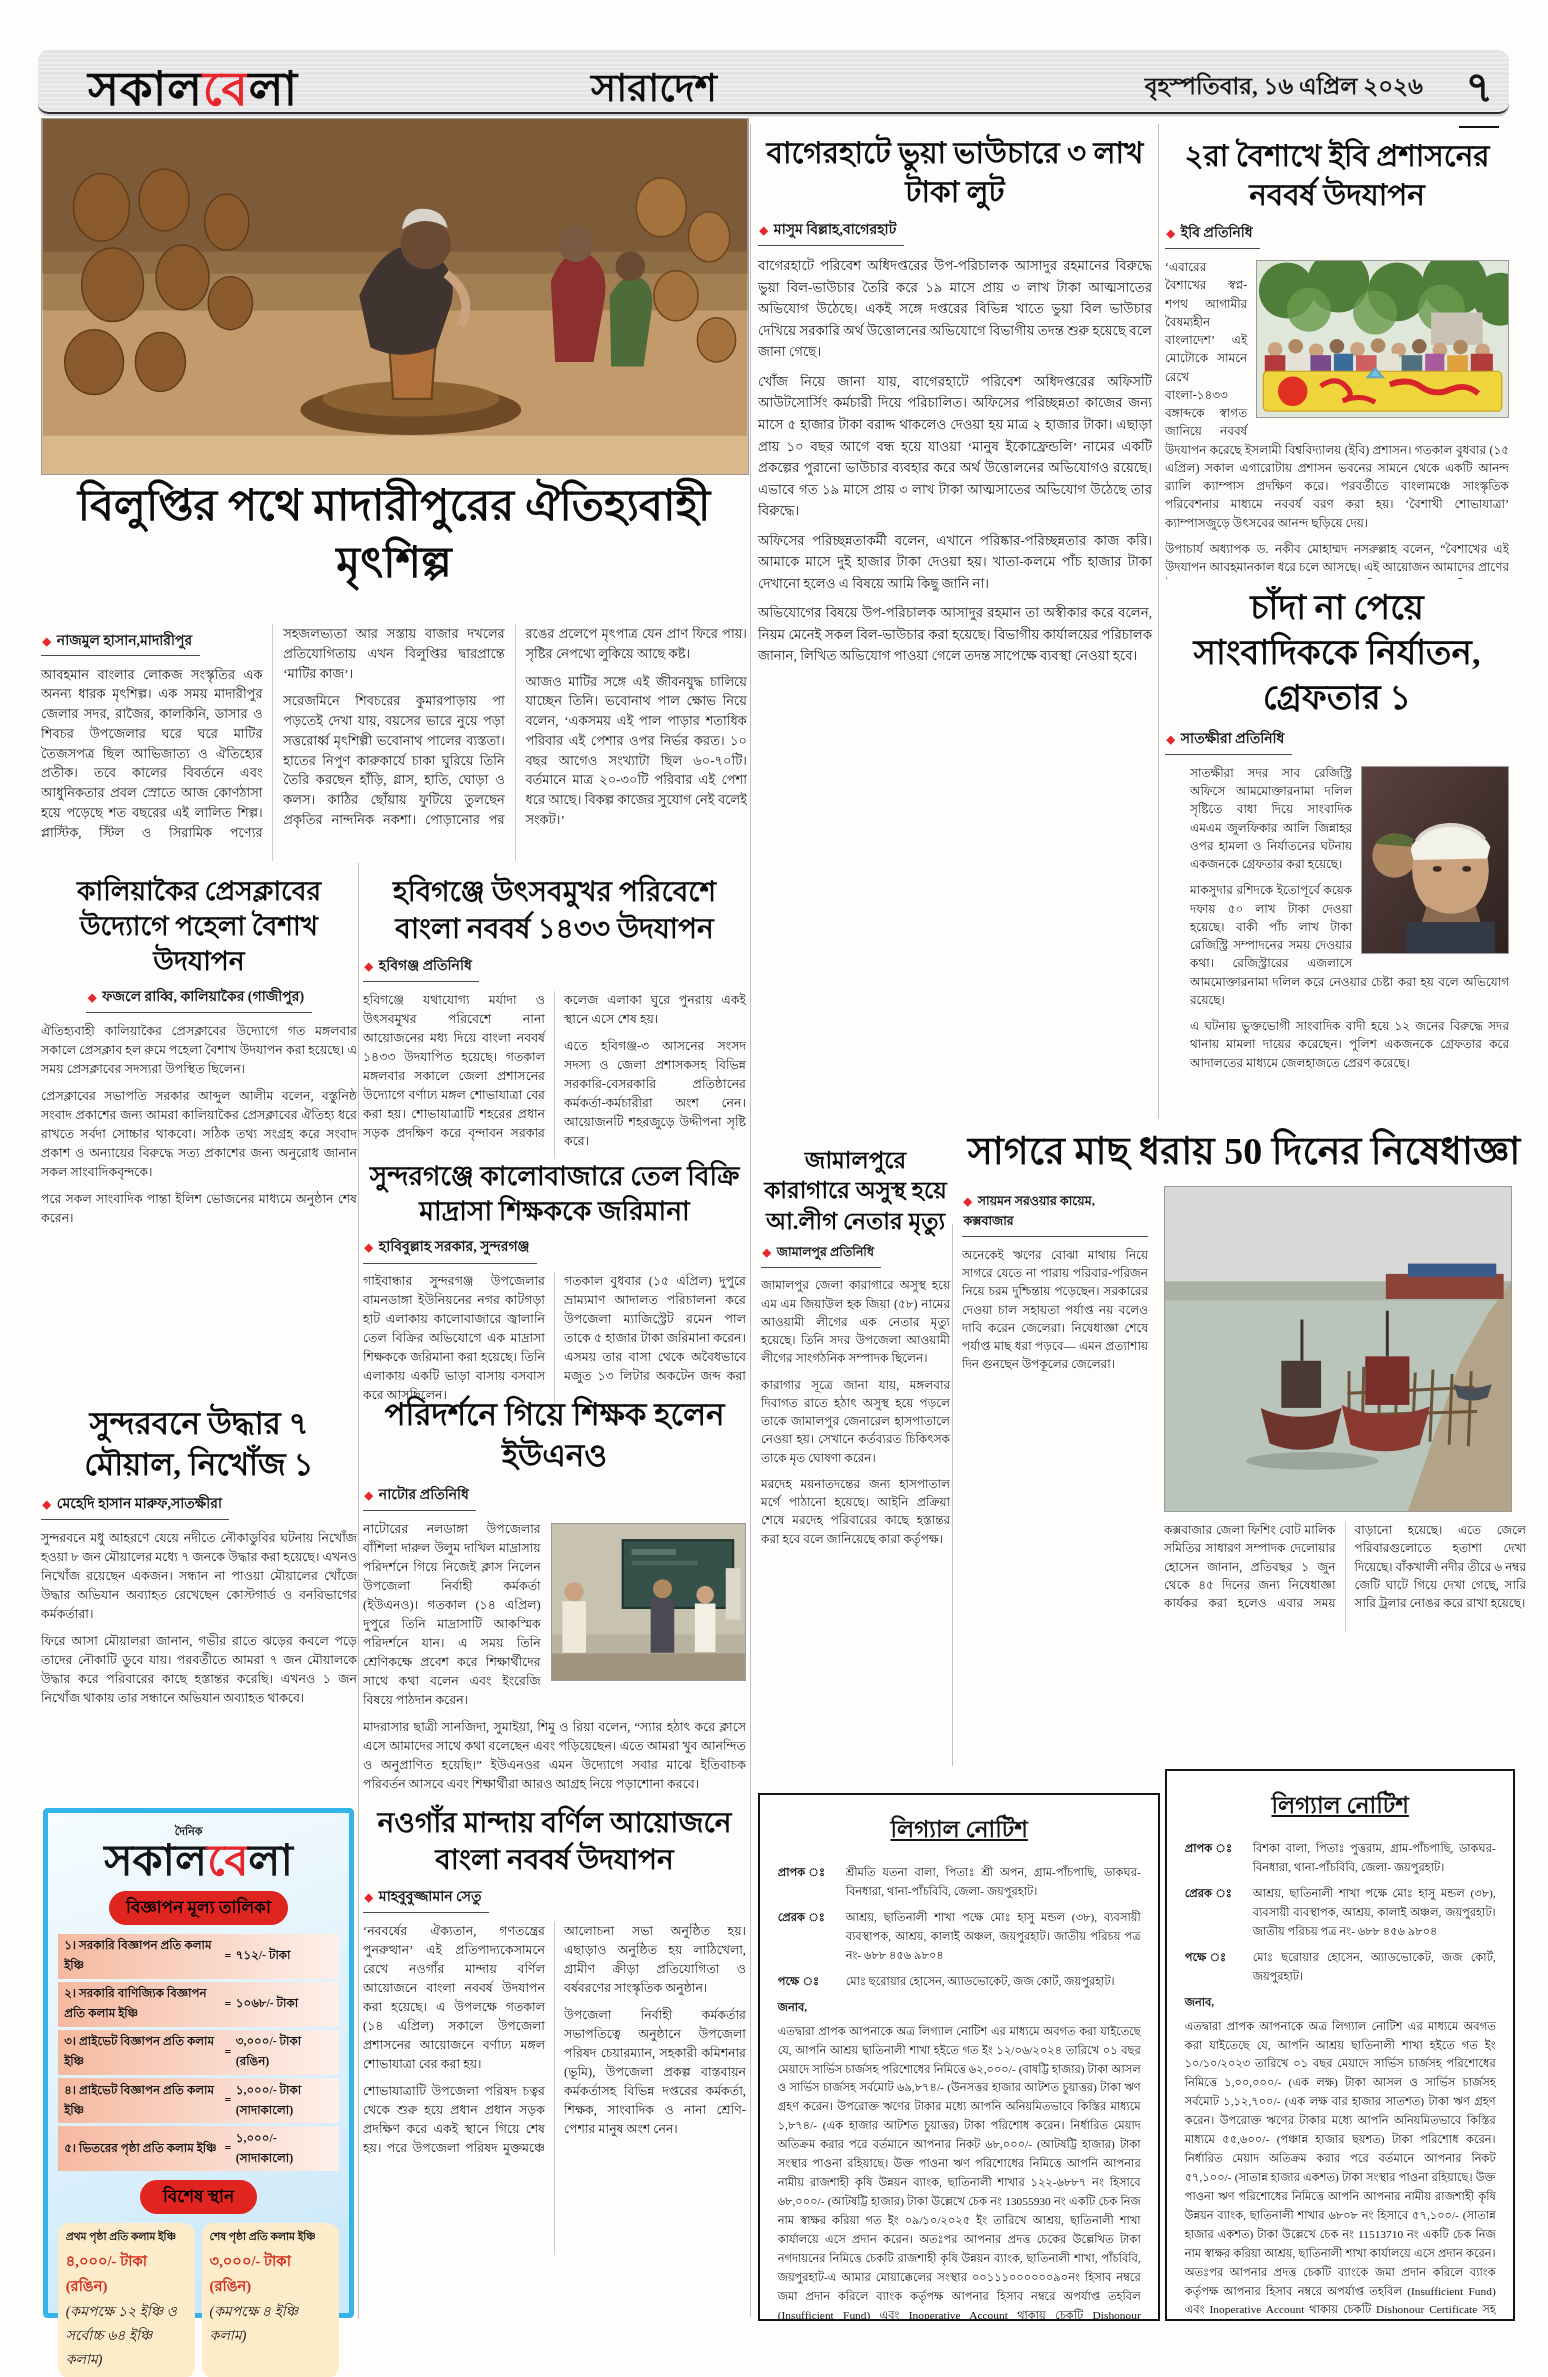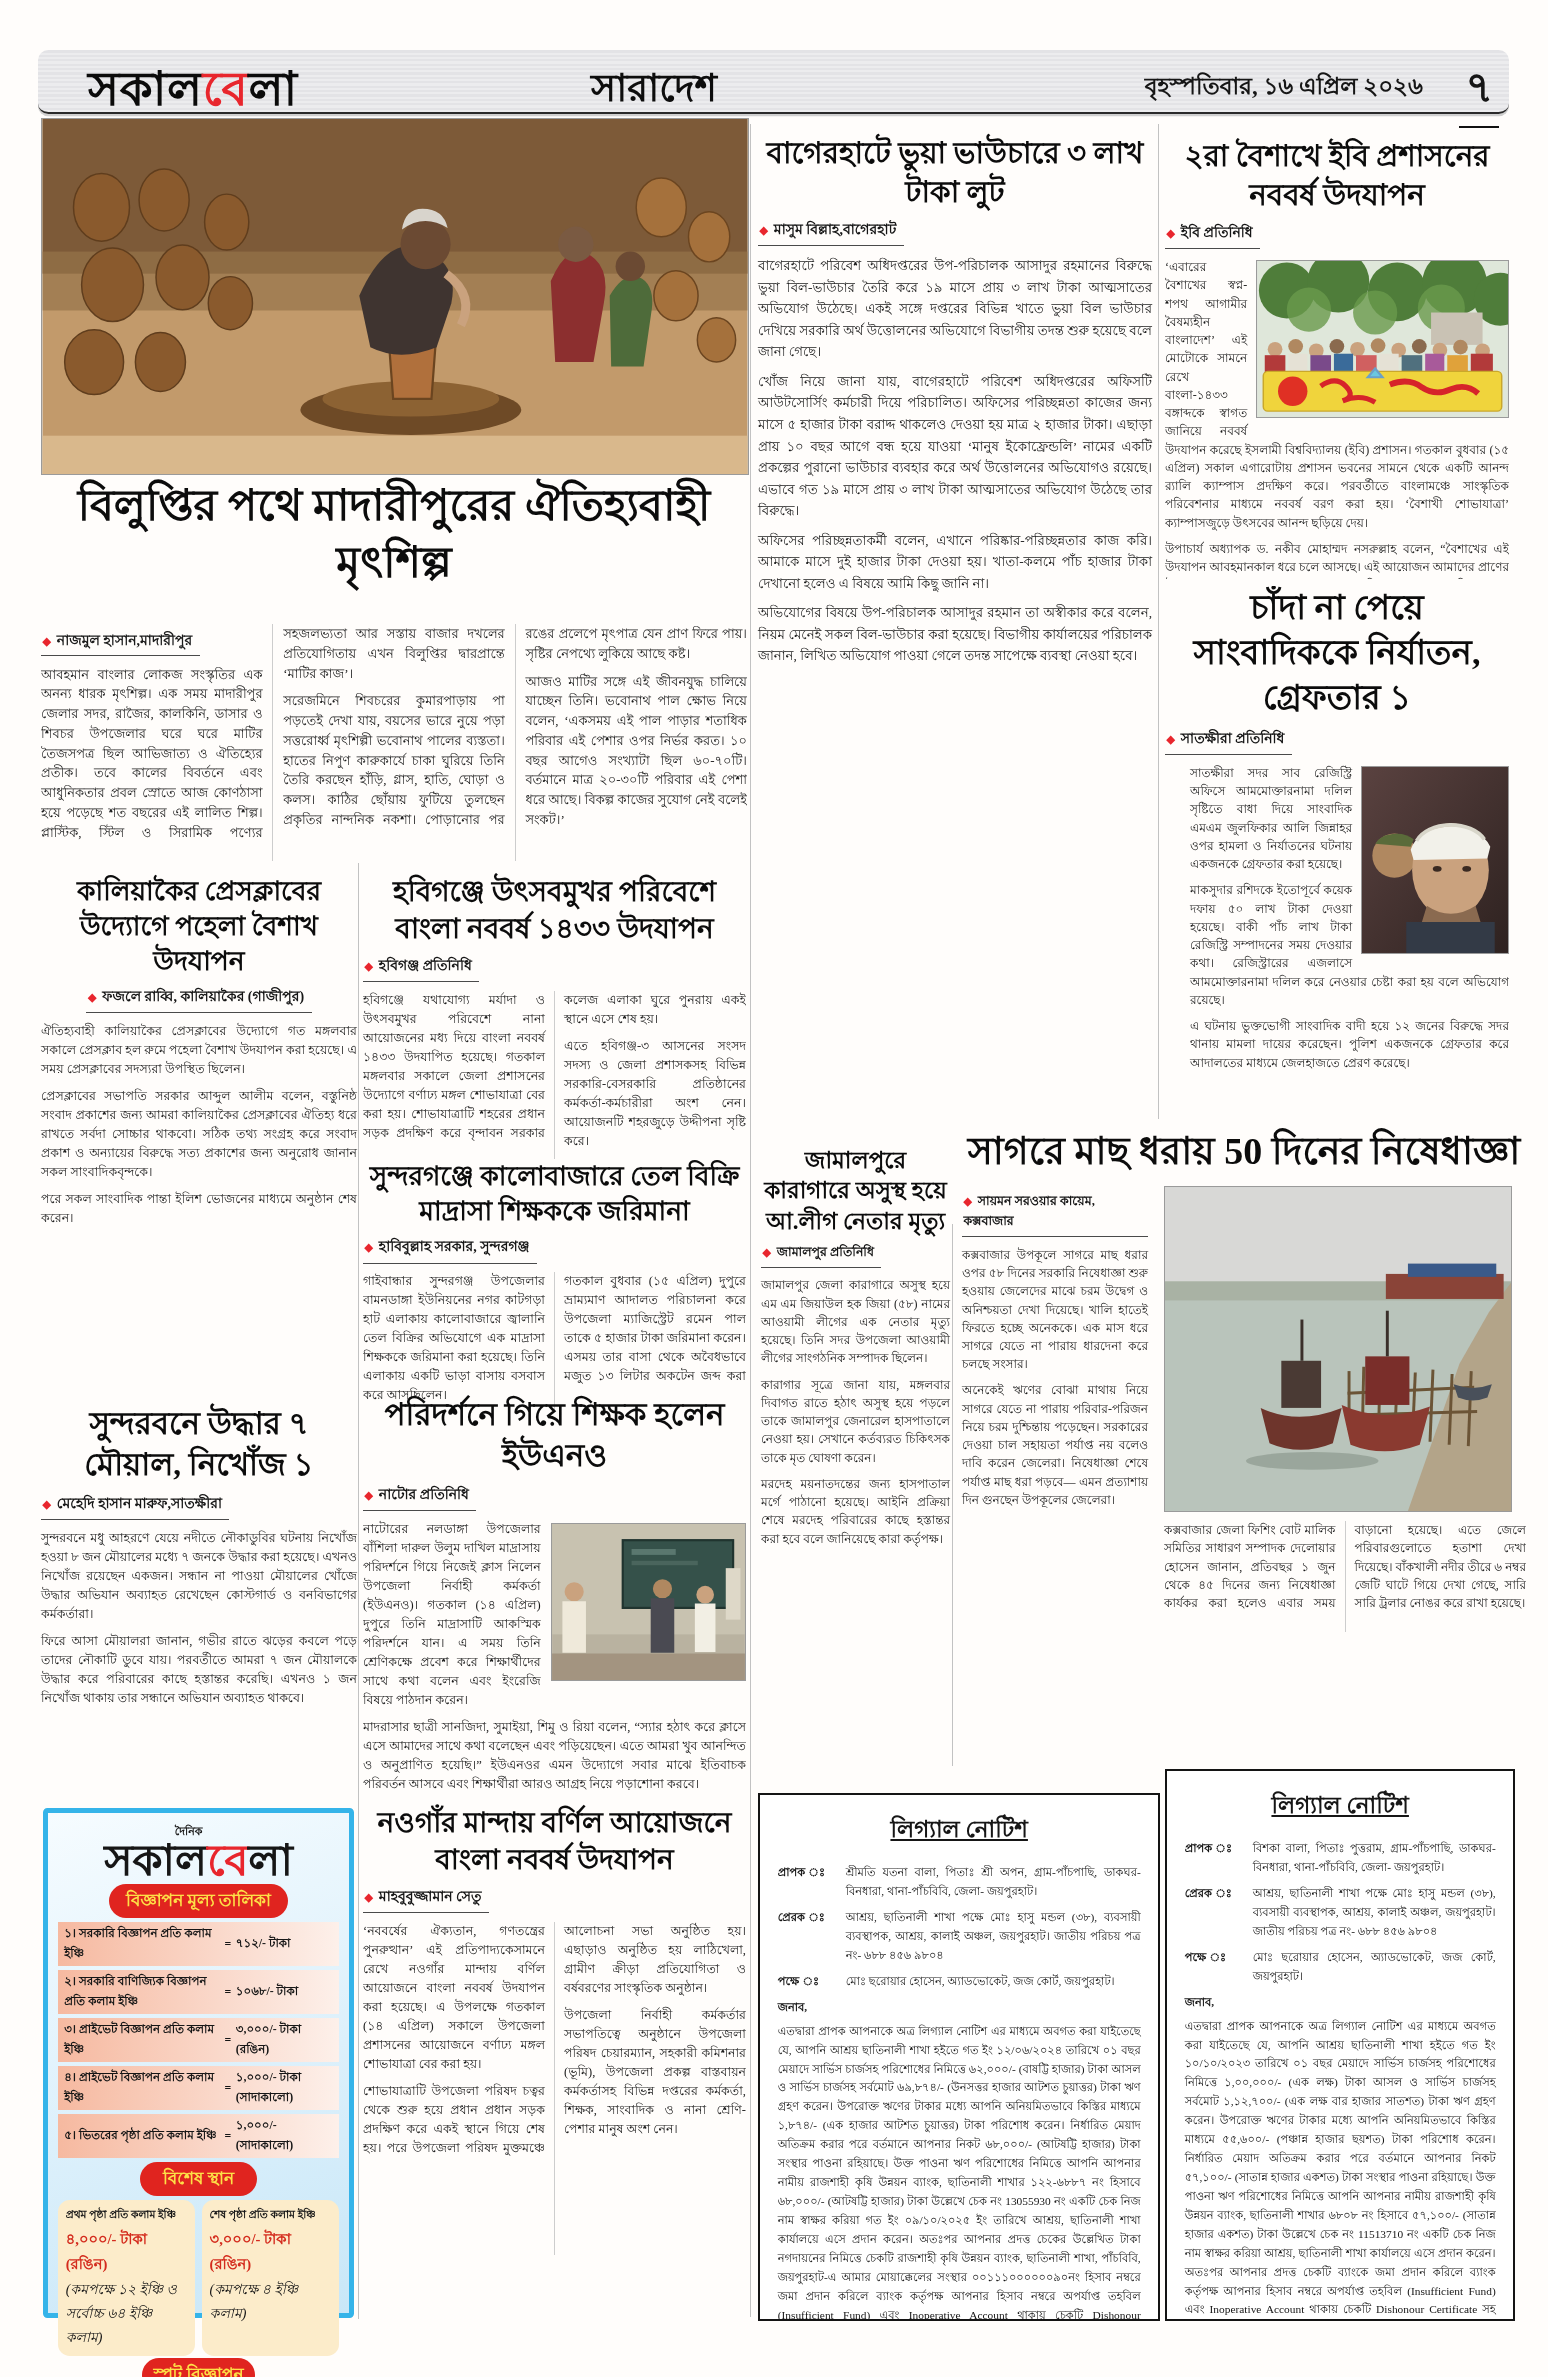--- a/index.html
+++ b/index.html
@@ -369,7 +369,6 @@
       <div style="width:186px;flex:none;">
         <span class="byline" style="font-size:12.5px;"><span class="dm">◆</span><span>সায়মন সরওয়ার কায়েম, কক্সবাজার</span></span>
         <div class="body" style="font-size:12px;">
-          <p>কক্সবাজার উপকূলে সাগরে মাছ ধরার ওপর ৫৮ দিনের সরকারি নিষেধাজ্ঞা শুরু হওয়ায় জেলেদের মাঝে চরম উদ্বেগ ও অনিশ্চয়তা দেখা দিয়েছে। খালি হাতেই ফিরতে হচ্ছে অনেককে। এক মাস ধরে সাগরে যেতে না পারায় ধারদেনা করে চলছে সংসার।</p>
           <p>অনেকেই ঋণের বোঝা মাথায় নিয়ে সাগরে যেতে না পারায় পরিবার-পরিজন নিয়ে চরম দুশ্চিন্তায় পড়েছেন। সরকারের দেওয়া চাল সহায়তা পর্যাপ্ত নয় বলেও দাবি করেন জেলেরা। নিষেধাজ্ঞা শেষে পর্যাপ্ত মাছ ধরা পড়বে— এমন প্রত্যাশায় দিন গুনছেন উপকূলের জেলেরা।</p>
         </div>
       </div>

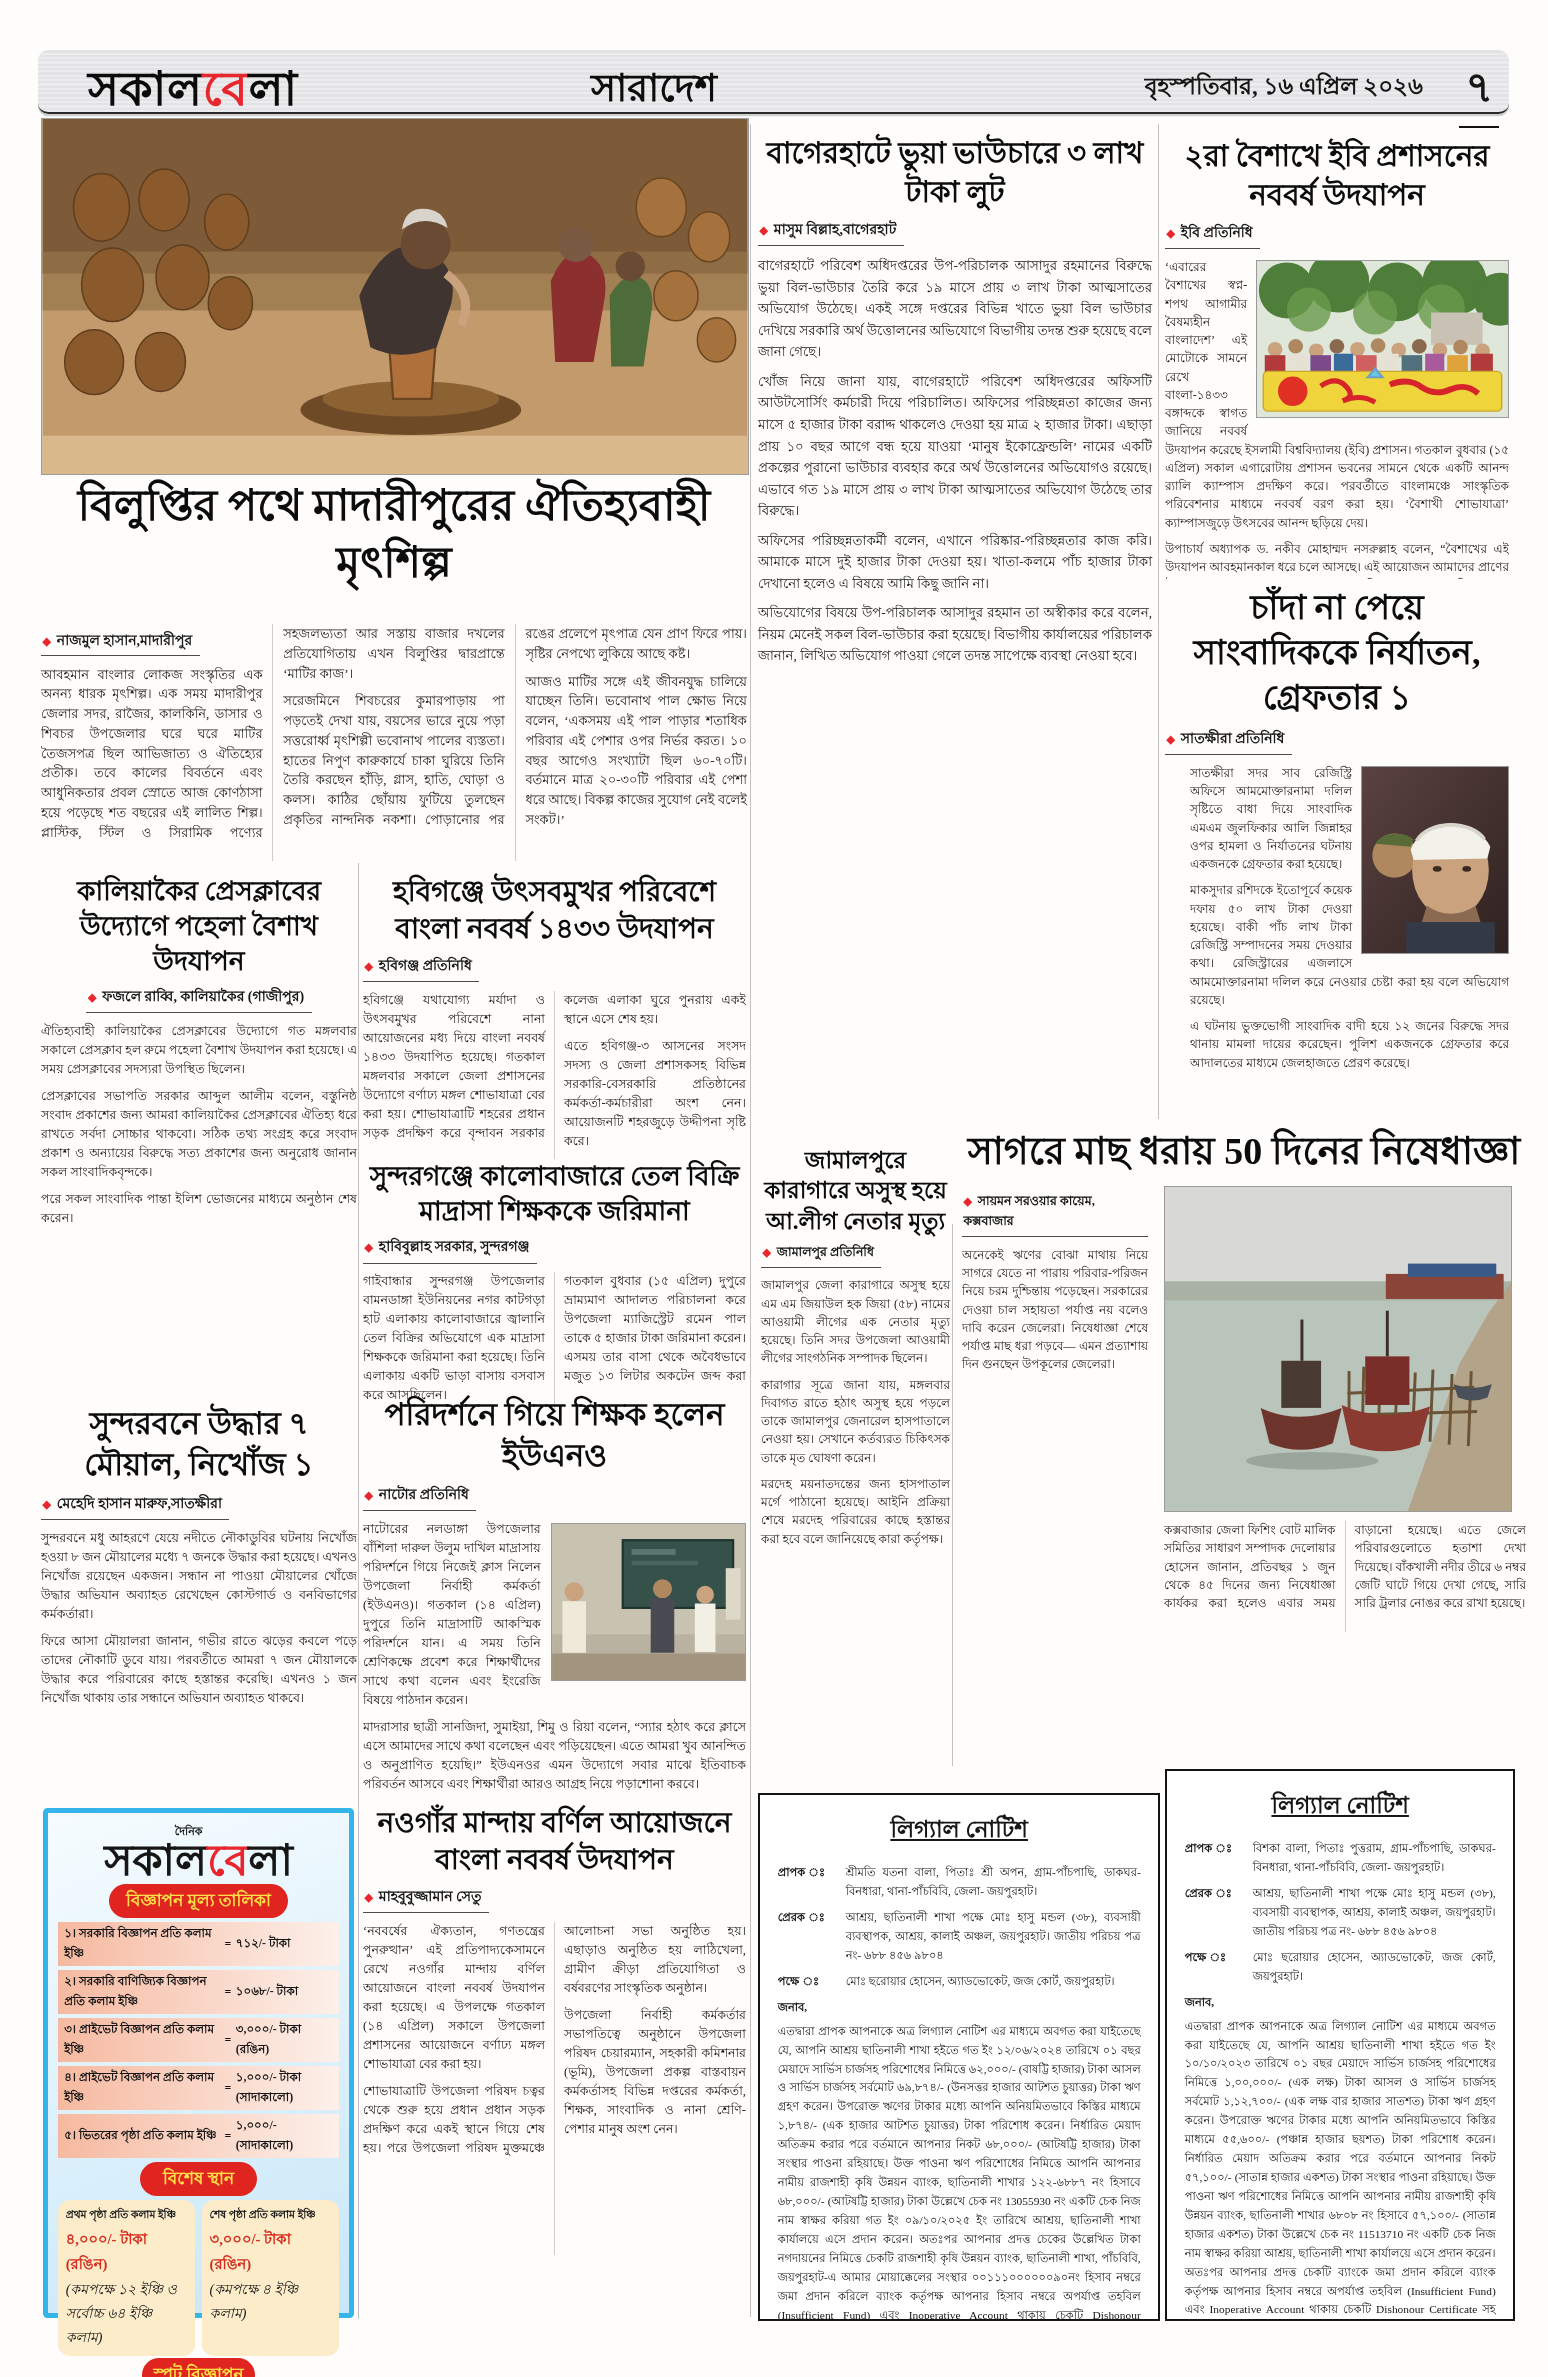--- a/index.html
+++ b/index.html
@@ -39,8 +39,8 @@
   .ad-logo{text-align:center;font-size:43px;font-weight:800;line-height:1;margin-top:1.5px;}
   .ad-logo .red{color:#e8262d;}
   .ad-logo-tag{font-size:11px;font-weight:800;text-align:center;margin:2.9px 0 -4.4px 29.5px;text-align:left;padding-left:87px;}
-  .ad-pill{background:#e0241f;color:#fde047;border-radius:19px;text-align:center;font-weight:800;
-           font-size:17px;padding:2.9px 0;margin:2px auto;width:64%;}
+  .ad-pill{background:#e0241f;color:#000000;border-radius:19px;text-align:center;font-weight:800;
+           font-size:17px;padding:2.9px 0;margin:9px auto;width:64%;}
   .ad-row{display:flex;align-items:center;background:linear-gradient(90deg,#f6b9a0,#fdf0ea);
           margin:3.7px 0;padding:2.2px 5.9px;font-weight:700;font-size:11.8px;}
   .ad-row .lbl{flex:1;}

